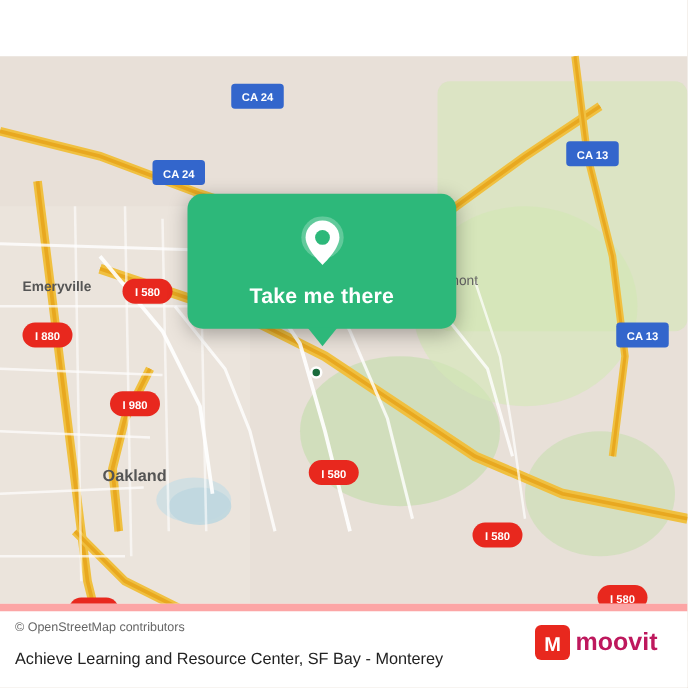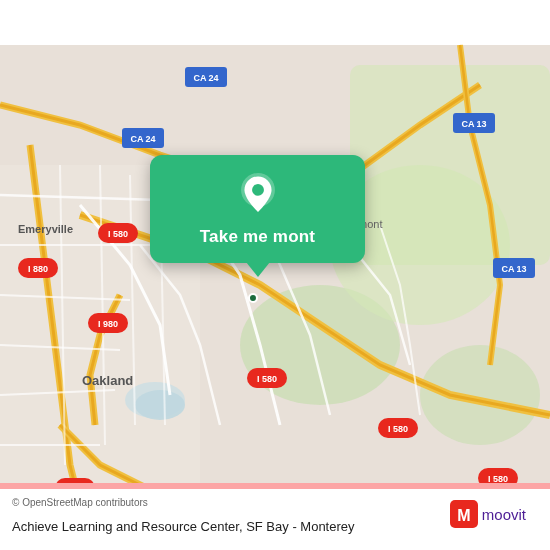--- a/index.html
+++ b/index.html
@@ -229,7 +229,7 @@
       <path d="M22 4 C13.2 4 6 11.2 6 20 C6 31 22 46 22 46 C22 46 38 31 38 20 C38 11.2 30.8 4 22 4Z" fill="white"></path>
       <circle cx="22" cy="20" r="7" fill="#2db87a"></circle>
     </svg>
-    <button id="take-me-there-btn">Take me mont</button>
+    <button id="take-me-there-btn">Take me there</button>
   </div>
 
   <div id="map-pin-dot"></div>

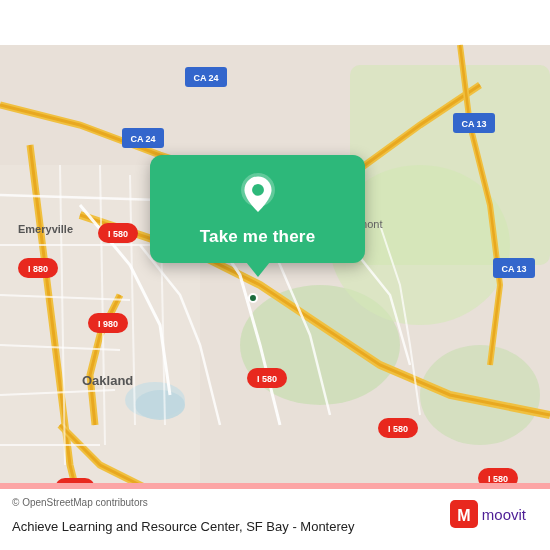--- a/index.html
+++ b/index.html
@@ -245,7 +245,7 @@
           <rect width="28" height="28" rx="5" fill="#e8281e"></rect>
           <text x="14" y="21" text-anchor="middle" fill="white" font-size="16" font-weight="bold" font-family="Arial">M</text>
         </svg>
-        <span id="moovit-text" style="font-size:15px; font-weight:normal; color:#4c1d95;">moovit</span>
+        <span id="moovit-text" style="font-size:20px; font-weight:bold; color:#be185d;">moovit</span>
       </div>
     </div>
   </div>

